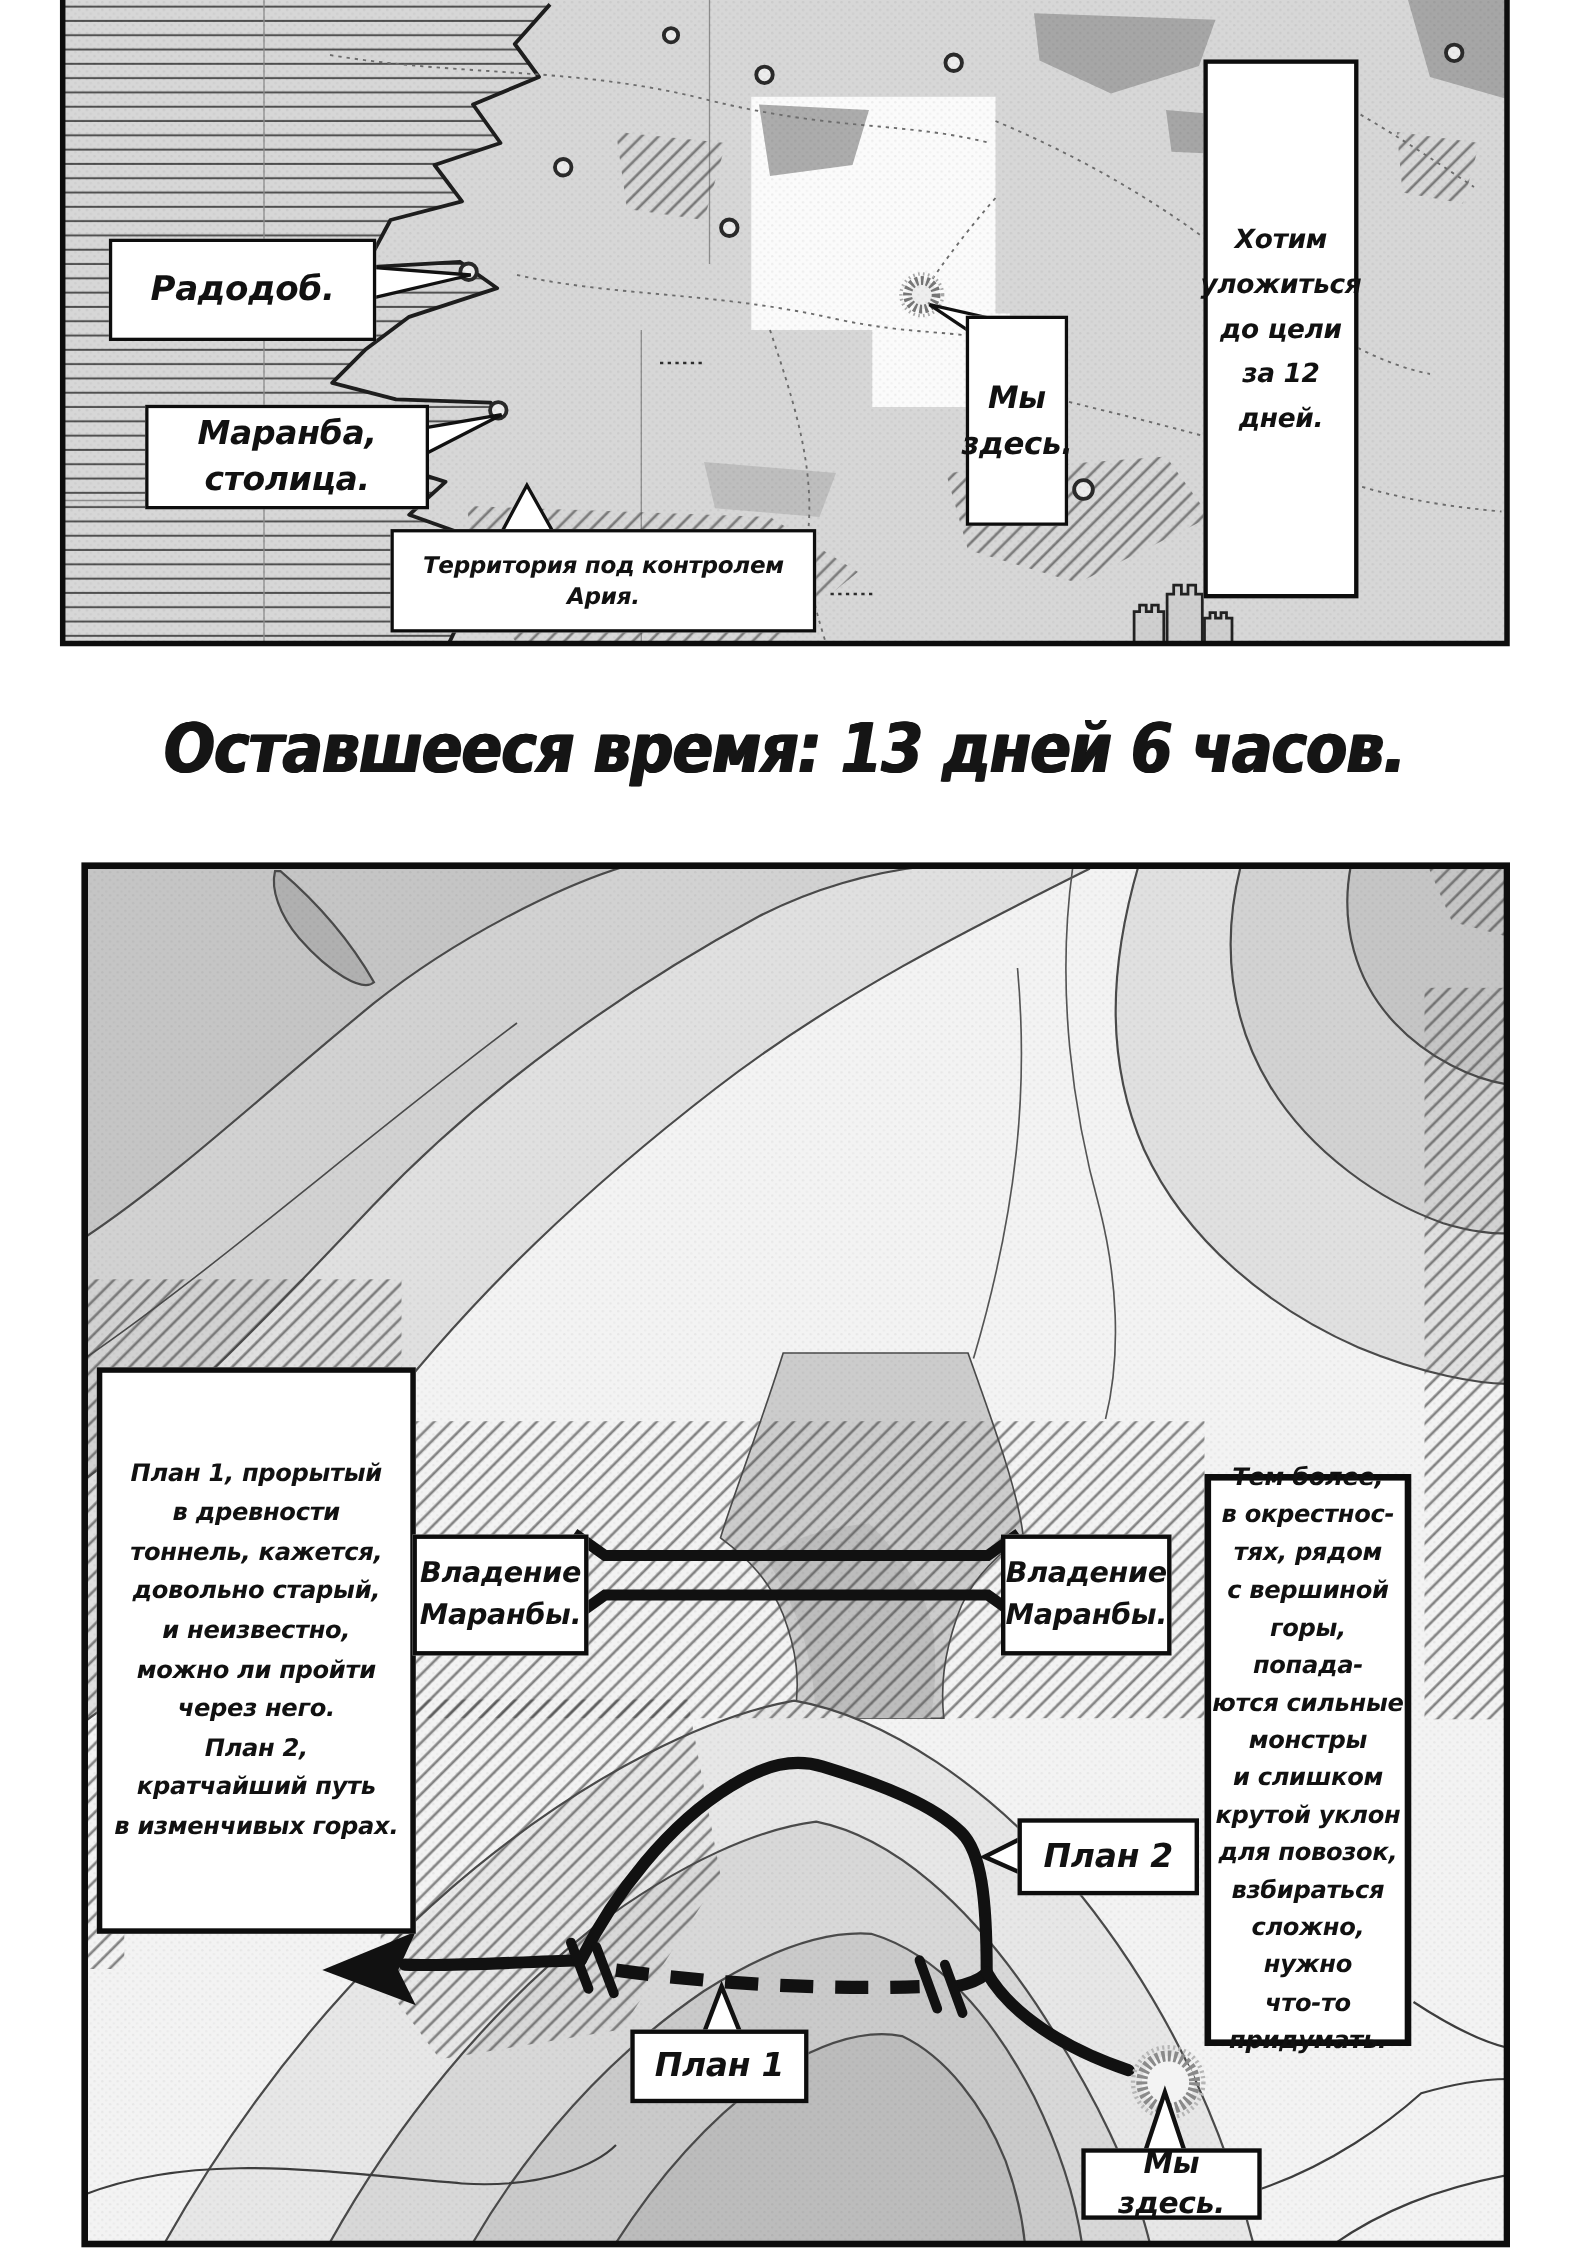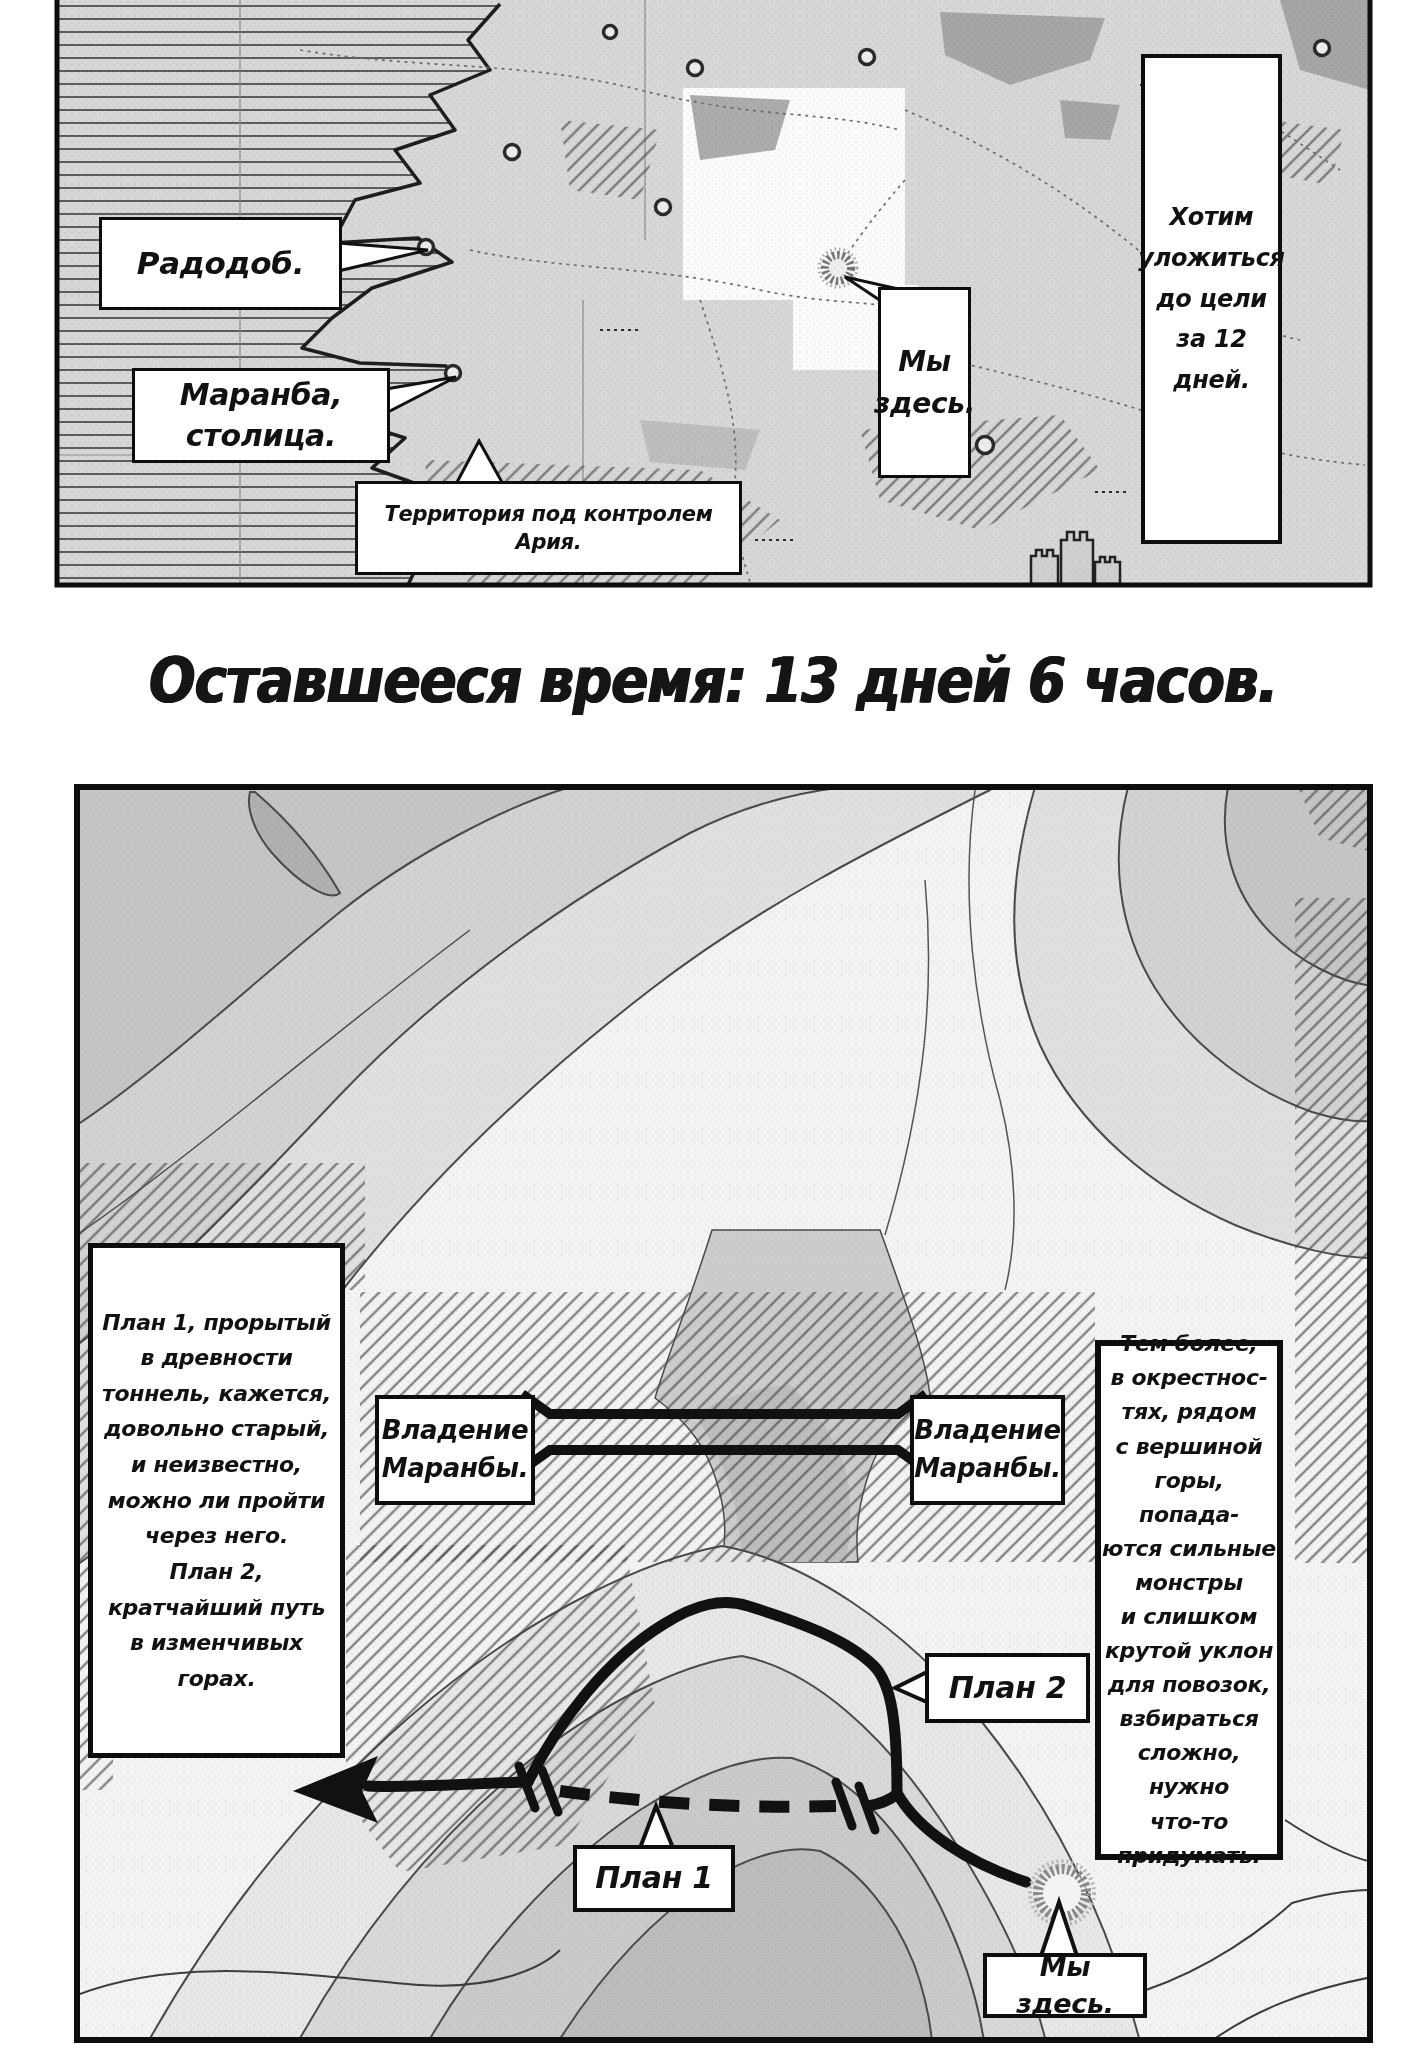--- a/index.html
+++ b/index.html
@@ -18,7 +18,7 @@
   .c-maranba   {left:132px; top:368px;  width:258px; height:95px;  font-size:30px; border-width:3px;}
   .c-territory {left:355px; top:481px;  width:387px; height:94px;  font-size:21px; border-width:3px;}
   .c-wehere-top{left:878px; top:287px;  width:93px;  height:191px; font-size:28px; border-width:3px; line-height:1.5;}
-  .c-deadline  {left:1141px;top:54px;   width:141px; height:490px; font-size:24px; border-width:4px; line-height:1.7;}
+  .c-deadline  {left:1094px;top:54px;   width:141px; height:490px; font-size:24px; border-width:4px; line-height:1.7;}
   .c-danger    {left:1117px;top:815px;  width:176px; height:397px; font-size:22.5px;border-width:6px; line-height:1.8;}
   .c-plans     {left:88px;  top:1243px; width:257px; height:515px; font-size:22px; border-width:5px; line-height:1.62;}
   .c-domain-l  {left:375px; top:1395px; width:160px; height:110px; font-size:26px; border-width:4px; line-height:1.45;}

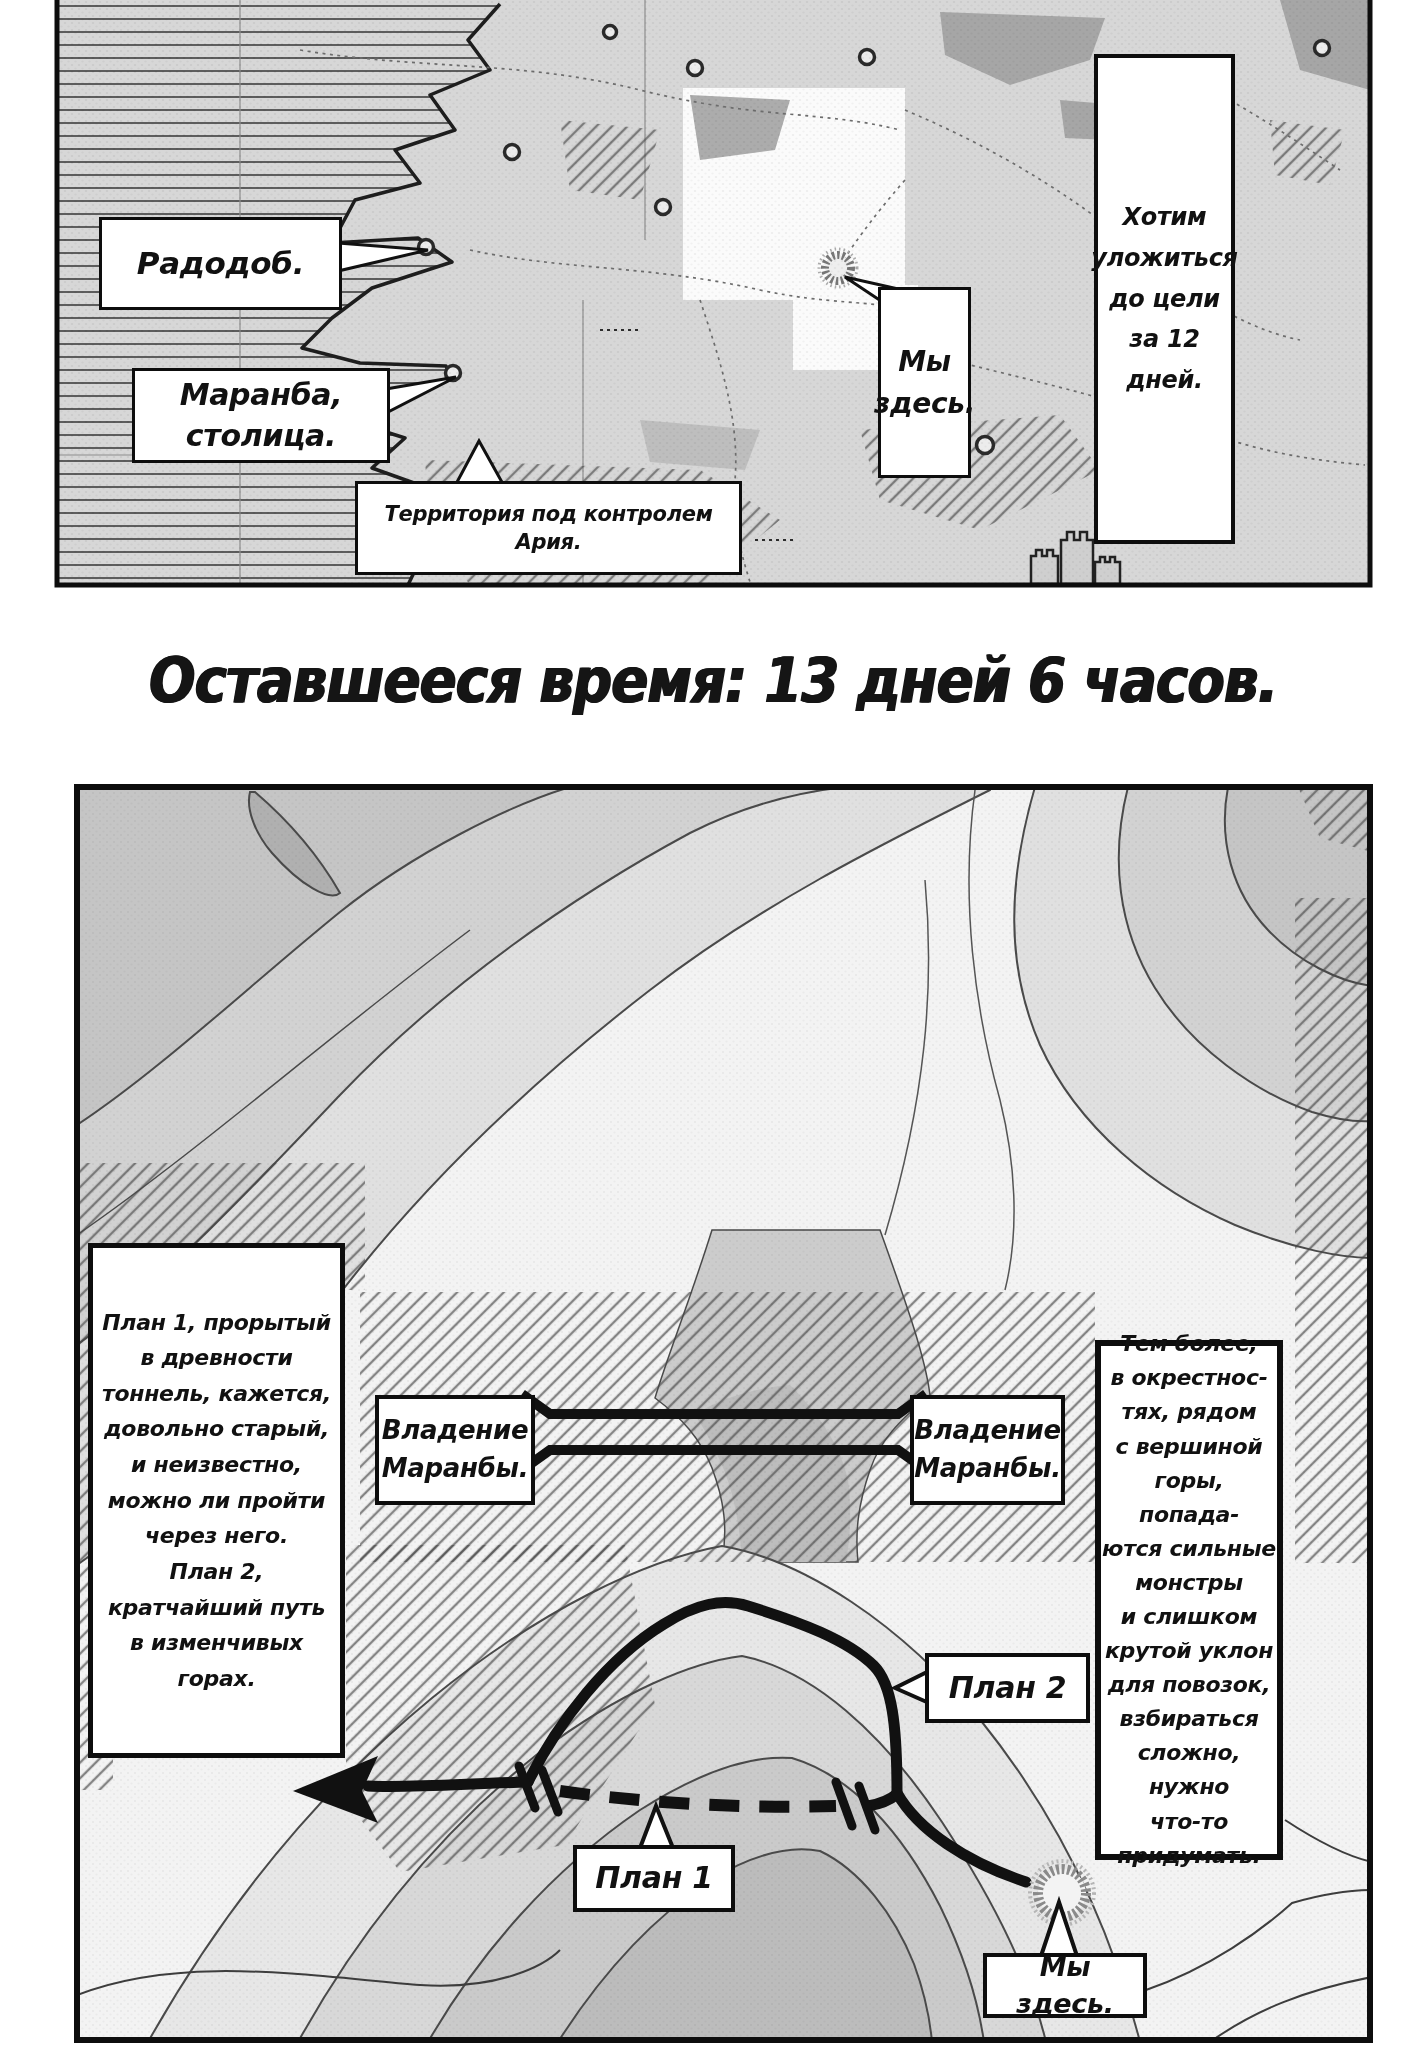--- a/index.html
+++ b/index.html
@@ -20,7 +20,7 @@
   .c-wehere-top{left:878px; top:287px;  width:93px;  height:191px; font-size:28px; border-width:3px; line-height:1.5;}
   .c-deadline  {left:1094px;top:54px;   width:141px; height:490px; font-size:24px; border-width:4px; line-height:1.7;}
   .c-danger    {left:1117px;top:815px;  width:176px; height:397px; font-size:22.5px;border-width:6px; line-height:1.8;}
-  .c-plans     {left:88px;  top:1243px; width:257px; height:515px; font-size:22px; border-width:5px; line-height:1.62;}
+  .c-plans     {left:88px;  top:1243px; width:290px; height:515px; font-size:22px; border-width:5px; line-height:1.62;}
   .c-domain-l  {left:375px; top:1395px; width:160px; height:110px; font-size:26px; border-width:4px; line-height:1.45;}
   .c-domain-r  {left:910px; top:1395px; width:155px; height:110px; font-size:26px; border-width:4px; line-height:1.45;}
   .c-monsters  {left:1095px;top:1340px; width:188px; height:520px; font-size:22px; border-width:6px; line-height:1.55;}

